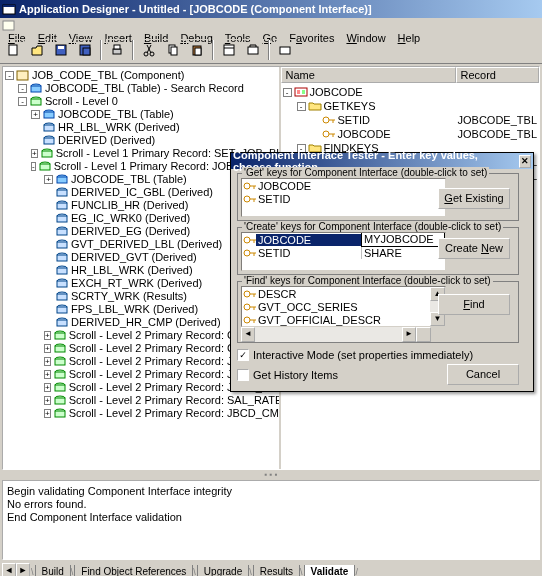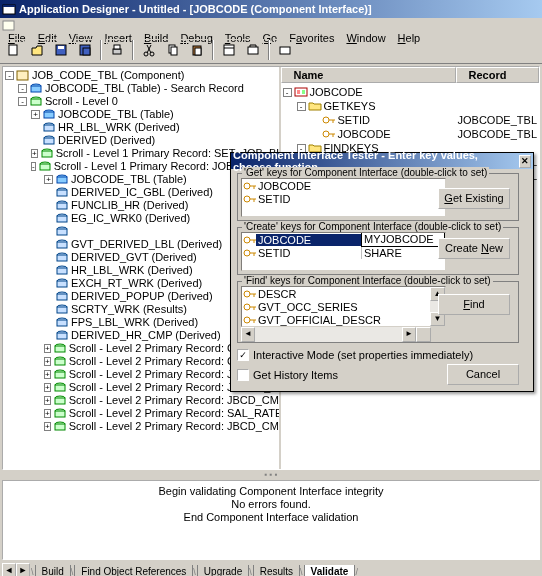--- a/index.html
+++ b/index.html
@@ -22,7 +22,7 @@
   .ticon { width: 14px; height: 12px; display: inline-flex; margin-right: 2px; }
   .right-pane { flex: 1; background: #fff; position: relative; display: flex; flex-direction: column; }
   .right-header { display: flex; background: #d4d0c8; height: 16px; }
-  .rh-col { border: 1px outset #fff; padding: 1px 12px; font-weight: bold; }
+  .rh-col { border: 1px outset #fff; padding: 1px 4px; }
   .right-tree { flex: 1; padding: 2px; }
   .right-row { display: flex; align-items: center; height: 14px; white-space: nowrap; }
   .right-row .rlabel { flex: 0 0 175px; display: flex; align-items: center; }

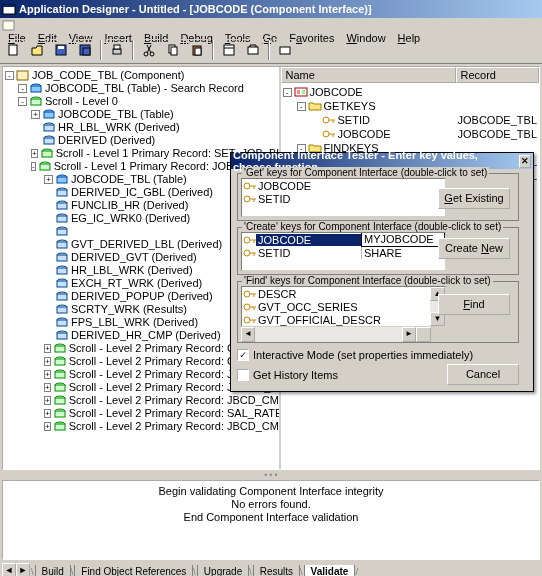--- a/index.html
+++ b/index.html
@@ -286,6 +286,7 @@
               <rect x="2" y="3" width="10" height="6" fill="#c8e0ff" stroke="#048"></rect>
             </svg>
           </span>
+          <span>DERIVED_EG (Derived)</span>
         </div>
         <div class="tree-row" style="padding-left:39px">
           <span class="noexp"></span>

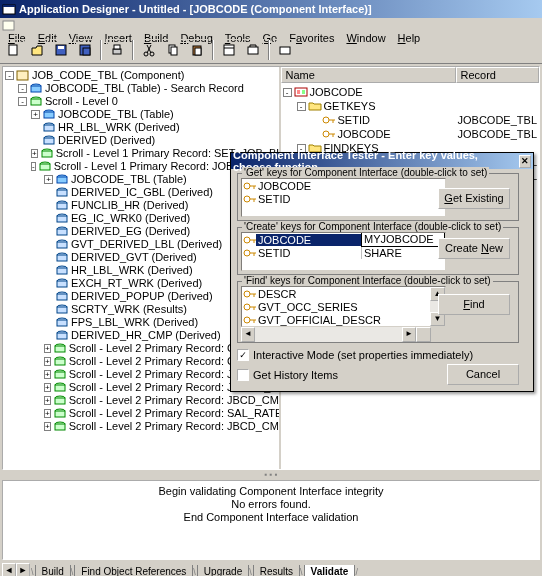--- a/index.html
+++ b/index.html
@@ -327,16 +327,6 @@
             </svg>
           </span>
           <span>EXCH_RT_WRK (Derived)</span>
-        </div>
-        <div class="tree-row" style="padding-left:39px">
-          <span class="noexp"></span>
-          <span class="ticon">
-            <svg width="14" height="12">
-              <ellipse cx="7" cy="3" rx="5" ry="2" fill="#c8e0ff" stroke="#048"></ellipse>
-              <rect x="2" y="3" width="10" height="6" fill="#c8e0ff" stroke="#048"></rect>
-            </svg>
-          </span>
-          <span>DERIVED_POPUP (Derived)</span>
         </div>
         <div class="tree-row" style="padding-left:39px">
           <span class="noexp"></span>

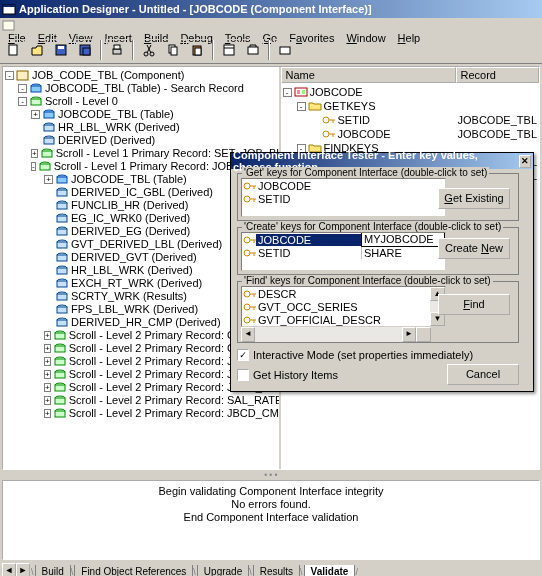--- a/index.html
+++ b/index.html
@@ -54,7 +54,7 @@
   .hsb { height: 15px; background: #d4d0c8; display: flex; width: 190px; }
   .hsb-btn { width: 14px; border: 1px outset #fff; font-size: 8px; text-align: center; line-height: 12px; }
   .hsb-track { flex: 1; background: repeating-conic-gradient(#d4d0c8 0% 25%, #fff 0% 50%) 0/2px 2px; }
-  .bottom { margin: 2px; height: 80px; border: 1px inset #fff; background: #fff; padding: 4px; font-size: 10px; line-height: 13px; text-align: center; }
+  .bottom { margin: 2px; height: 80px; border: 1px inset #fff; background: #fff; padding: 4px; font-size: 10px; line-height: 13px; }
   .tabs { margin: 0 2px; height: 18px; display: flex; align-items: center; gap: 0; }
   .tab-nav { width: 14px; height: 16px; border: 1px outset #fff; text-align: center; font-size: 9px; line-height: 13px; }
   .tab { border: 1px solid #808080; border-top: none; padding: 1px 6px; background: #d4d0c8; font-size: 10px; border-radius: 0 0 3px 3px; margin-right: -1px; }

